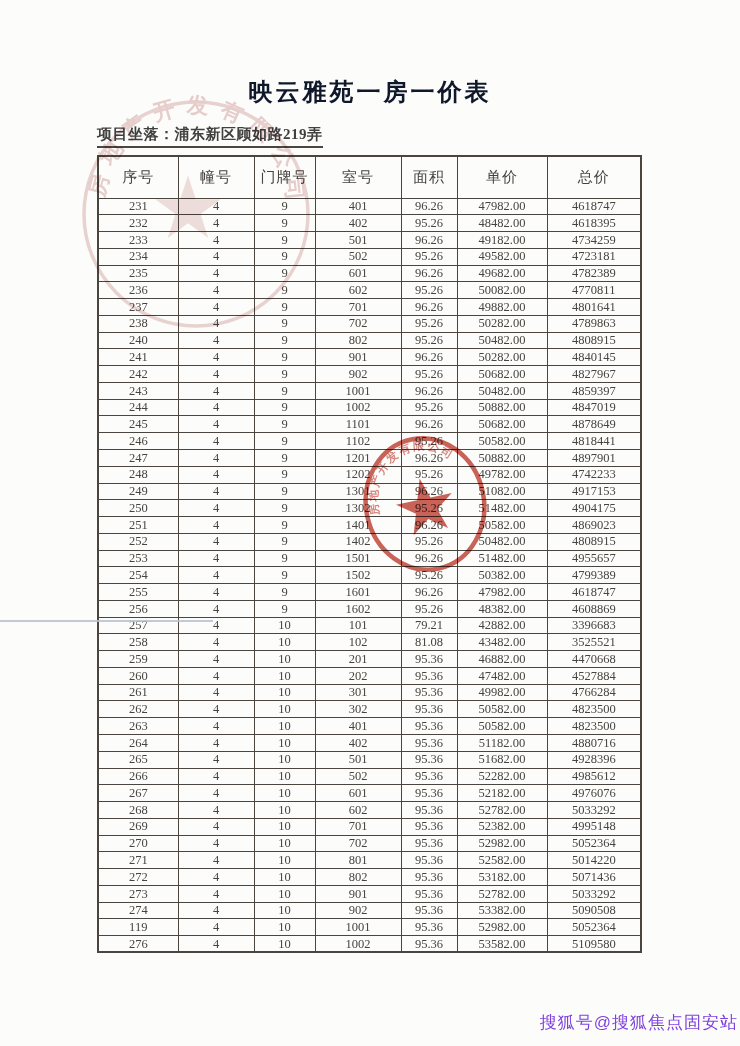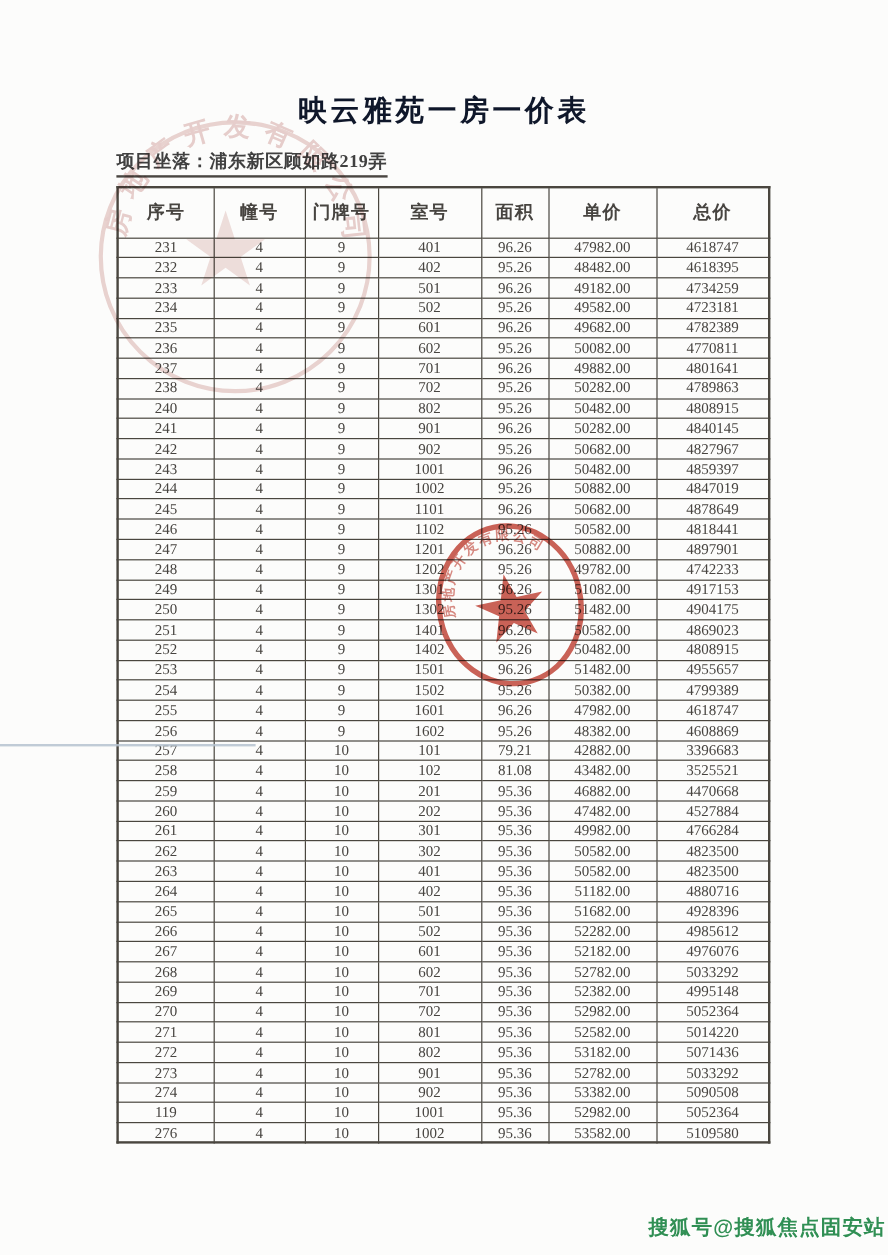--- a/index.html
+++ b/index.html
@@ -31,7 +31,7 @@
     padding:0;box-sizing:border-box;
     color:#474440;
   }
-  table.price th{height:42px;font-size:15px;font-weight:700;letter-spacing:1px;}
+  table.price th{height:42px;font-size:15px;font-weight:400;letter-spacing:1px;}
   table.price td{height:16.78px;font-size:12.5px;line-height:1;}
   table.price{border:2px solid #4a463f;}
   .fold-line{

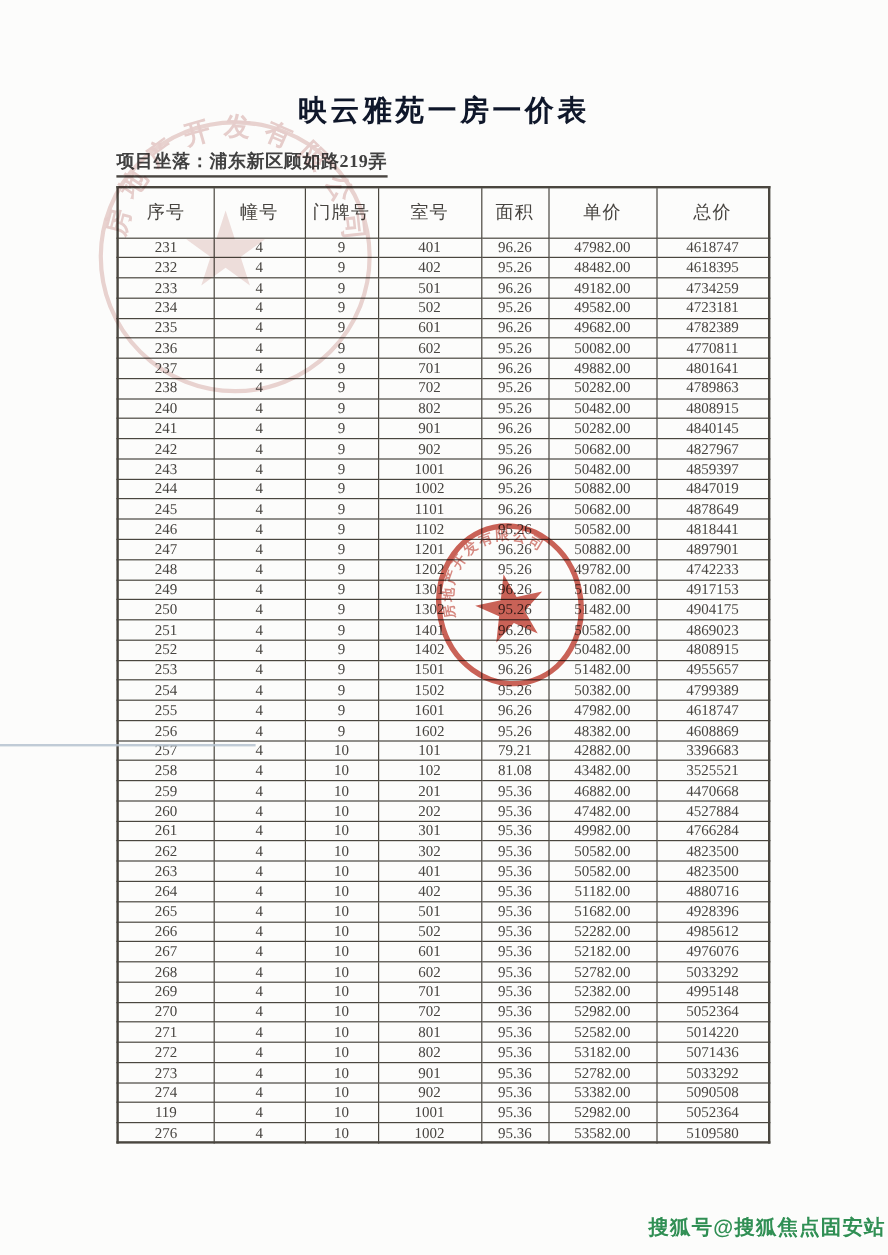--- a/index.html
+++ b/index.html
@@ -43,8 +43,8 @@
   #seal-strong{top:428px;left:352px;}
   .watermark{
     position:absolute;top:1011px;right:2px;
-    font-size:17px;font-weight:700;letter-spacing:1px;
-    color:#15803d;opacity:.88;
+    font-size:17px;font-weight:400;letter-spacing:1px;
+    color:#6d28d9;opacity:.88;
     text-shadow:0 0 2px #ffffff,1px 1px 0 #ffffff;
     font-family:"Liberation Sans","DejaVu Sans",sans-serif;
   }

